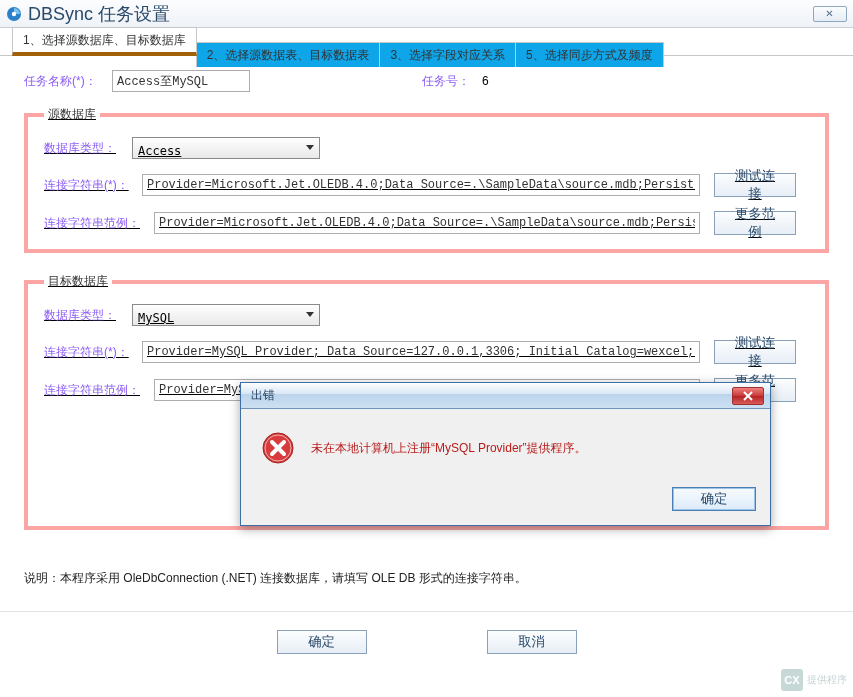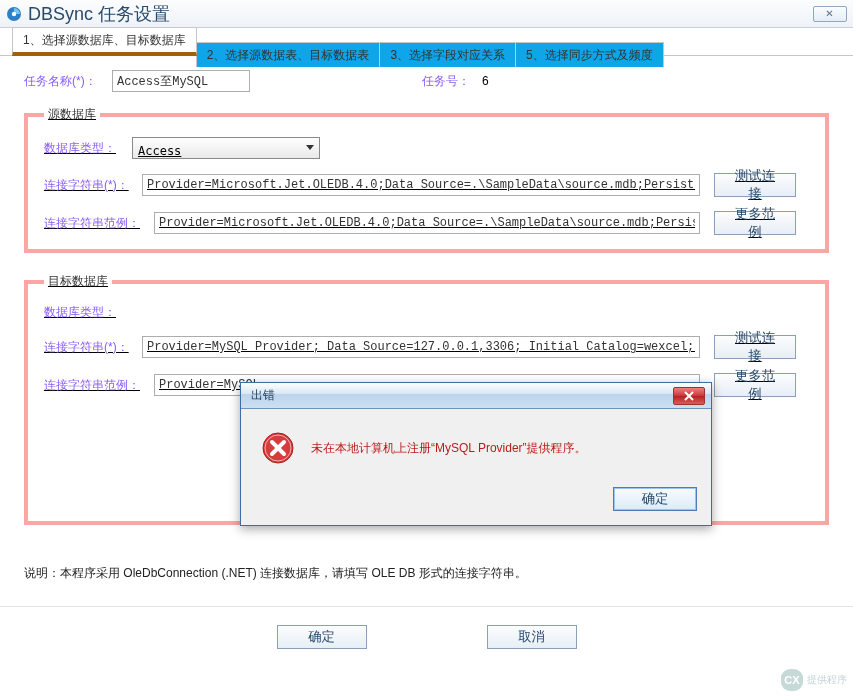--- a/index.html
+++ b/index.html
@@ -274,6 +274,14 @@
 
     <div class="row">
       <span class="label">数据库类型：</span>
+      <div class="combo">
+        <span class="combo-text">MySQL</span>
+        <span class="combo-arrow">
+          <svg width="8" height="6">
+              <path d="M0 0 L8 0 L4 5 Z" fill="#333"></path>
+            </svg>
+        </span>
+      </div>
     </div>
 
     <div class="row">

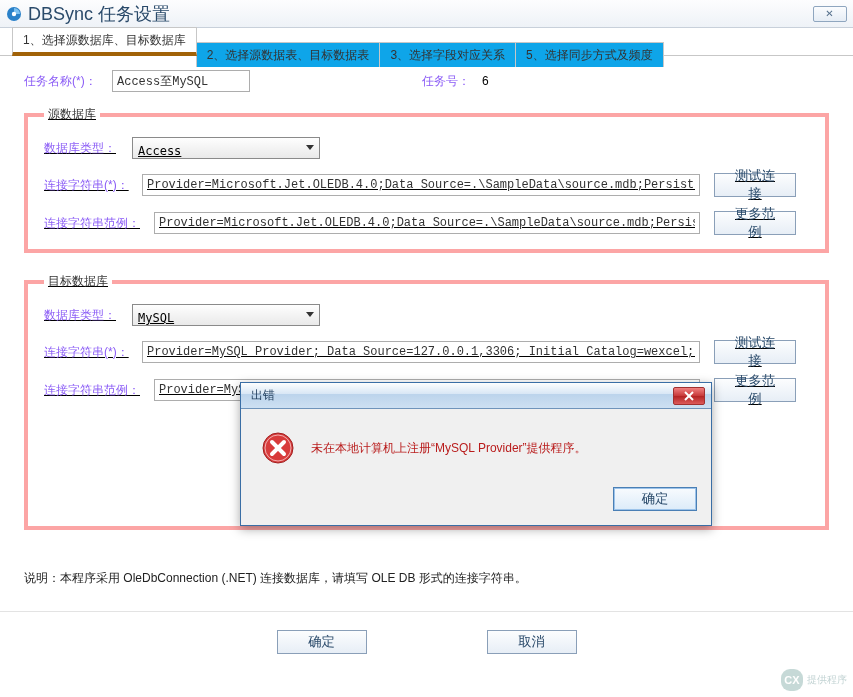--- a/index.html
+++ b/index.html
@@ -143,7 +143,7 @@
   .modal {
     position: absolute;
     left: 240px; top: 382px;
-    width: 472px;
+    width: 531px;
     border: 1px solid #3a6ea5;
     background: #f0f0f0;
     box-shadow: 0 3px 10px rgba(0,0,0,0.35);

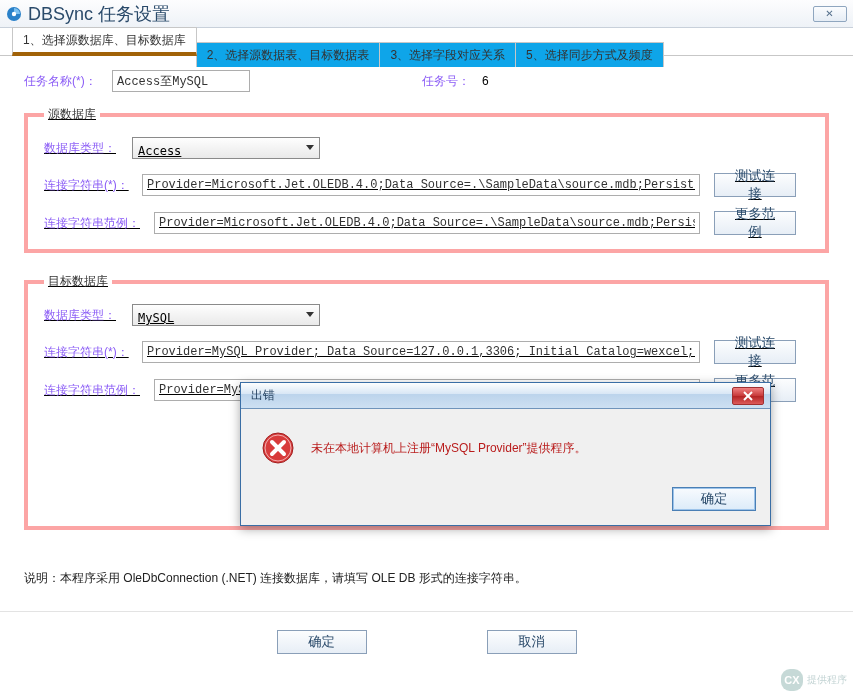--- a/index.html
+++ b/index.html
@@ -197,7 +197,7 @@
   }
   .watermark .wm-icon {
     width: 22px; height: 22px;
-    border-radius: 9px;
+    border-radius: 3px;
     background: #8fb5b0;
     display:flex;align-items:center;justify-content:center;
     color:#fff;font-weight:bold;font-size:11px;

